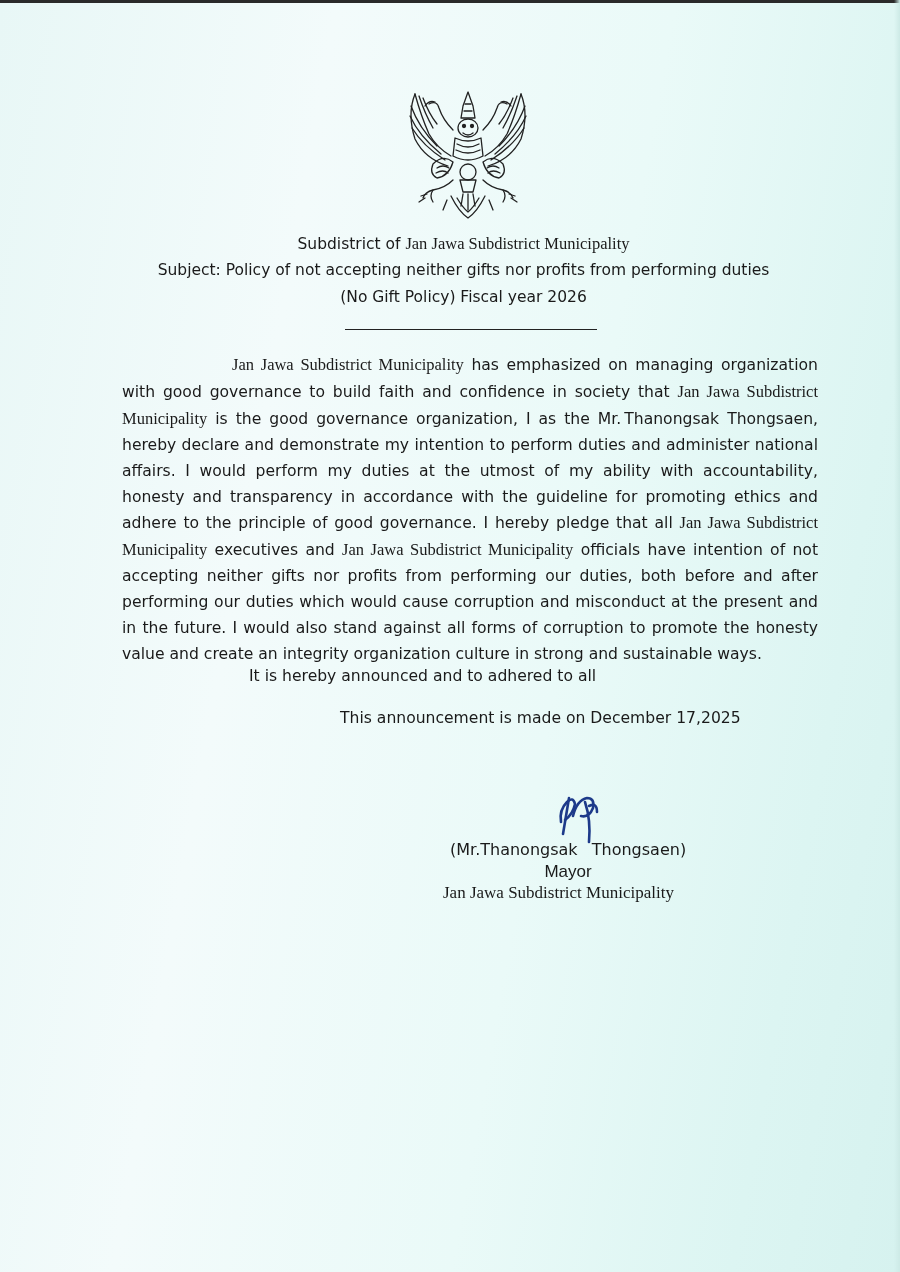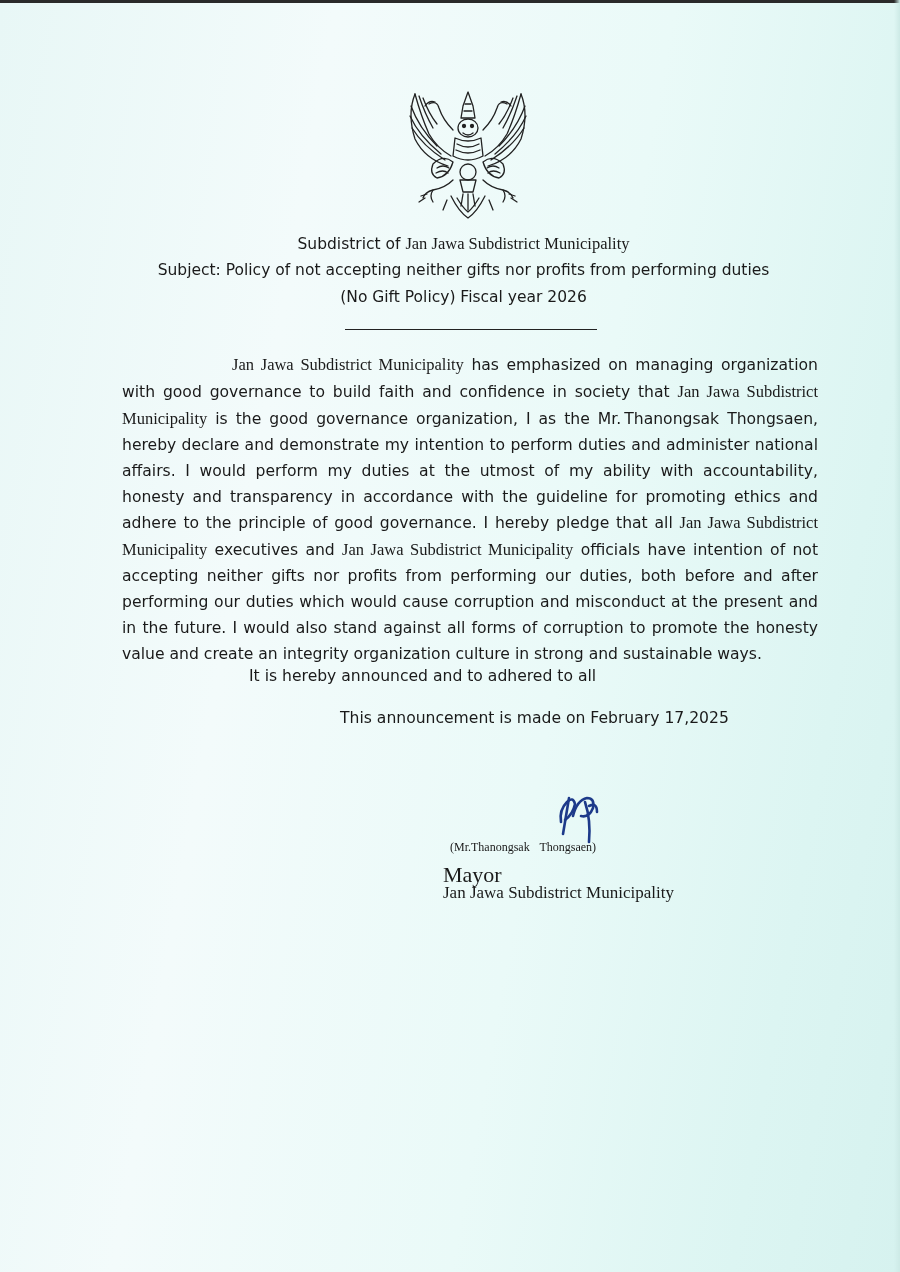--- a/index.html
+++ b/index.html
@@ -183,7 +183,7 @@
 <p class="body-text" id="body-text"><span class="serif">Jan Jawa Subdistrict Municipality</span><span> has emphasized on managing organization with good governance to build faith and confidence in society that </span><span class="serif">Jan Jawa Subdistrict Municipality</span><span> is the good governance organization, I as the Mr. Thanongsak Thongsaen, hereby declare and demonstrate my intention to perform duties and administer national affairs. I would perform my duties at the utmost of my ability with accountability, honesty and transparency in accordance with the guideline for promoting ethics and adhere to the principle of good governance. I hereby pledge that all </span><span class="serif">Jan Jawa Subdistrict Municipality</span><span> executives and </span><span class="serif">Jan Jawa Subdistrict Municipality</span><span> officials have intention of not accepting neither gifts nor profits from performing our duties, both before and after performing our duties which would cause corruption and misconduct at the present and in the future. I would also stand against all forms of corruption to promote the honesty value and create an integrity organization culture in strong and sustainable ways.</span></p>
 
 <div class="closing">It is hereby announced and to adhered to all</div>
-<div class="date-line">This announcement is made on February 17,2025</div>
+<div class="date-line">This announcement is made on December 17,2025</div>
 
 <svg class="signature" viewBox="0 0 60 55">
   <g fill="none" stroke="#1d3a8a" stroke-width="2.6" stroke-linecap="round" stroke-linejoin="round">

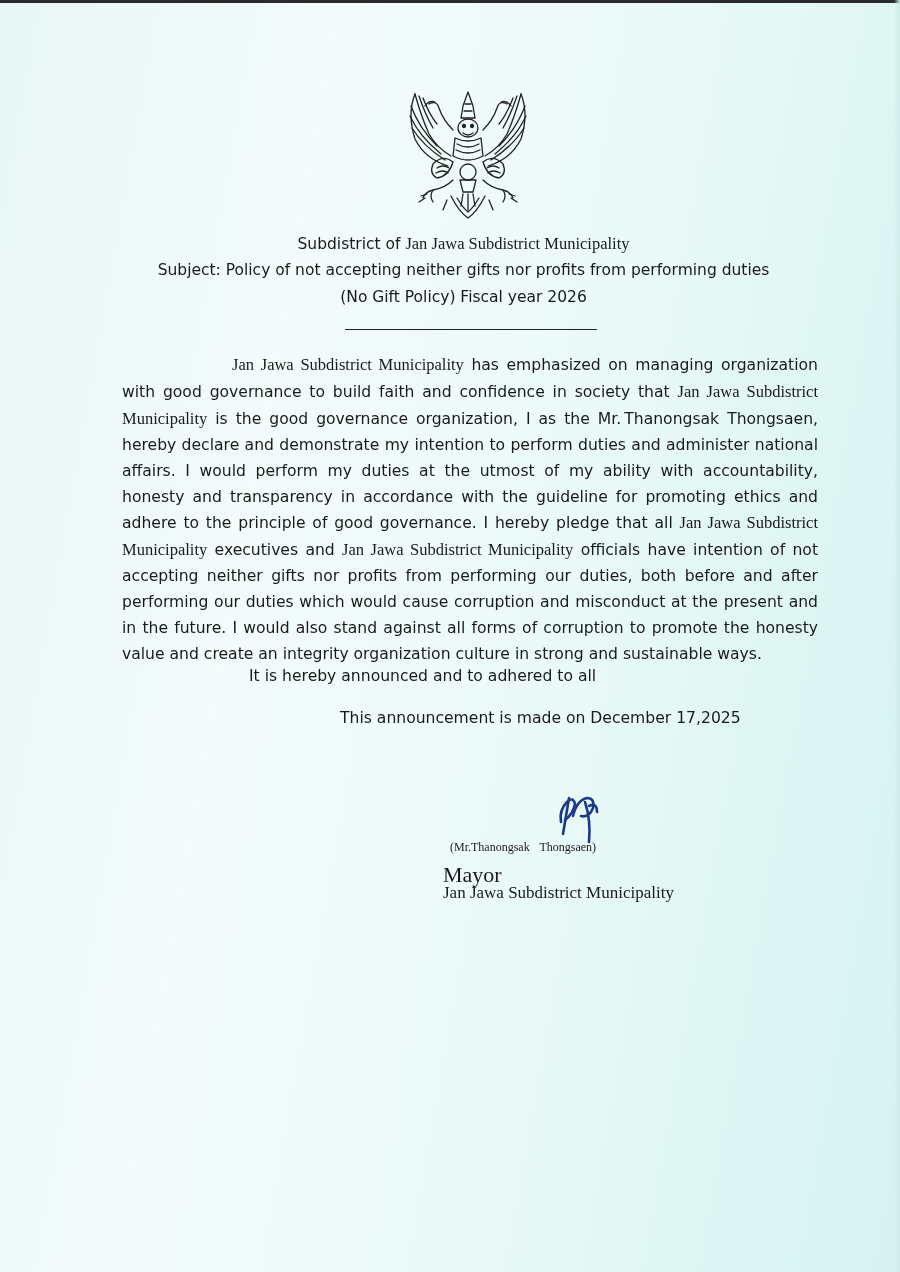--- a/index.html
+++ b/index.html
@@ -89,9 +89,8 @@
       position: absolute;
       left: 450px;
       top: 840px;
-      font-size: 12px;
+      font-size: 16px;
       word-spacing: 2px;
-      font-family: Liberation Serif, serif;
     }
     .sig-title {
       position: absolute;

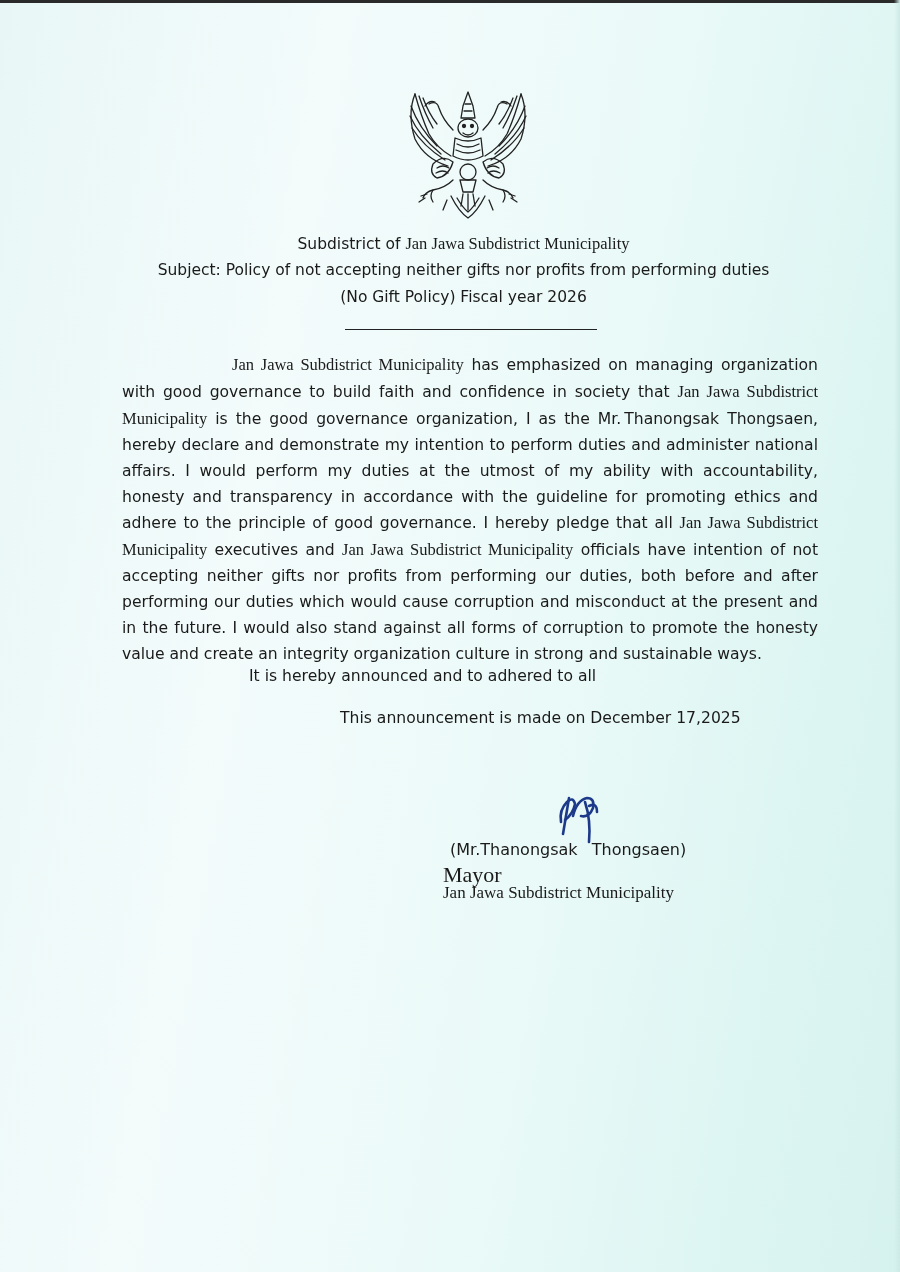--- a/index.html
+++ b/index.html
@@ -96,10 +96,10 @@
       position: absolute;
       left: 443px;
       width: 250px;
-      text-align: left;
+      text-align: center;
       top: 862px;
-      font-family: Liberation Serif, serif;
-      font-size: 22px;
+      font-family: Liberation Sans, sans-serif;
+      font-size: 17px;
     }
     .sig-org {
       position: absolute;

